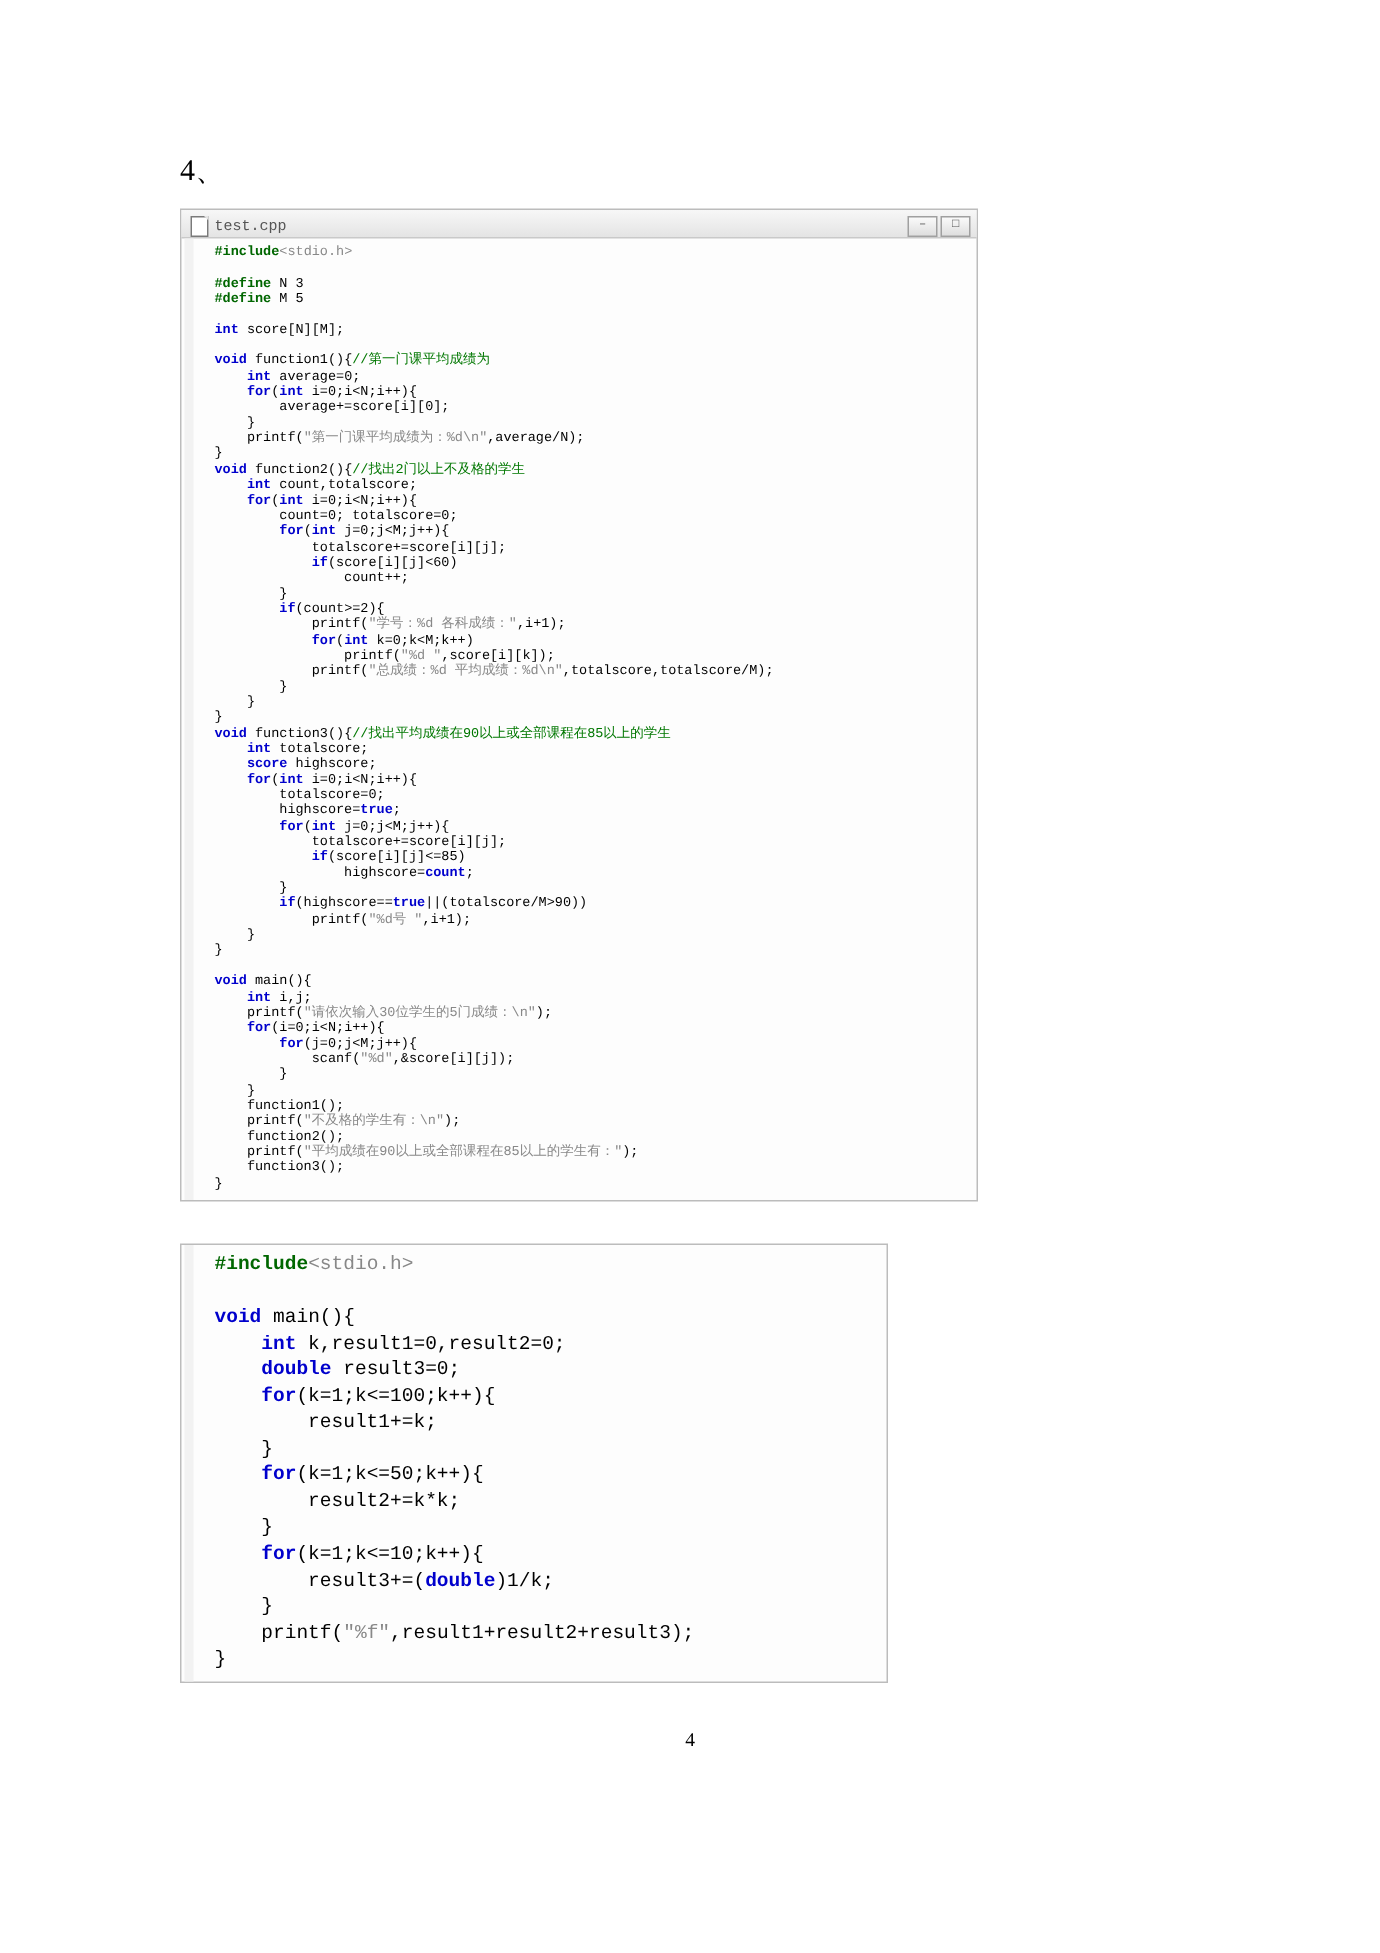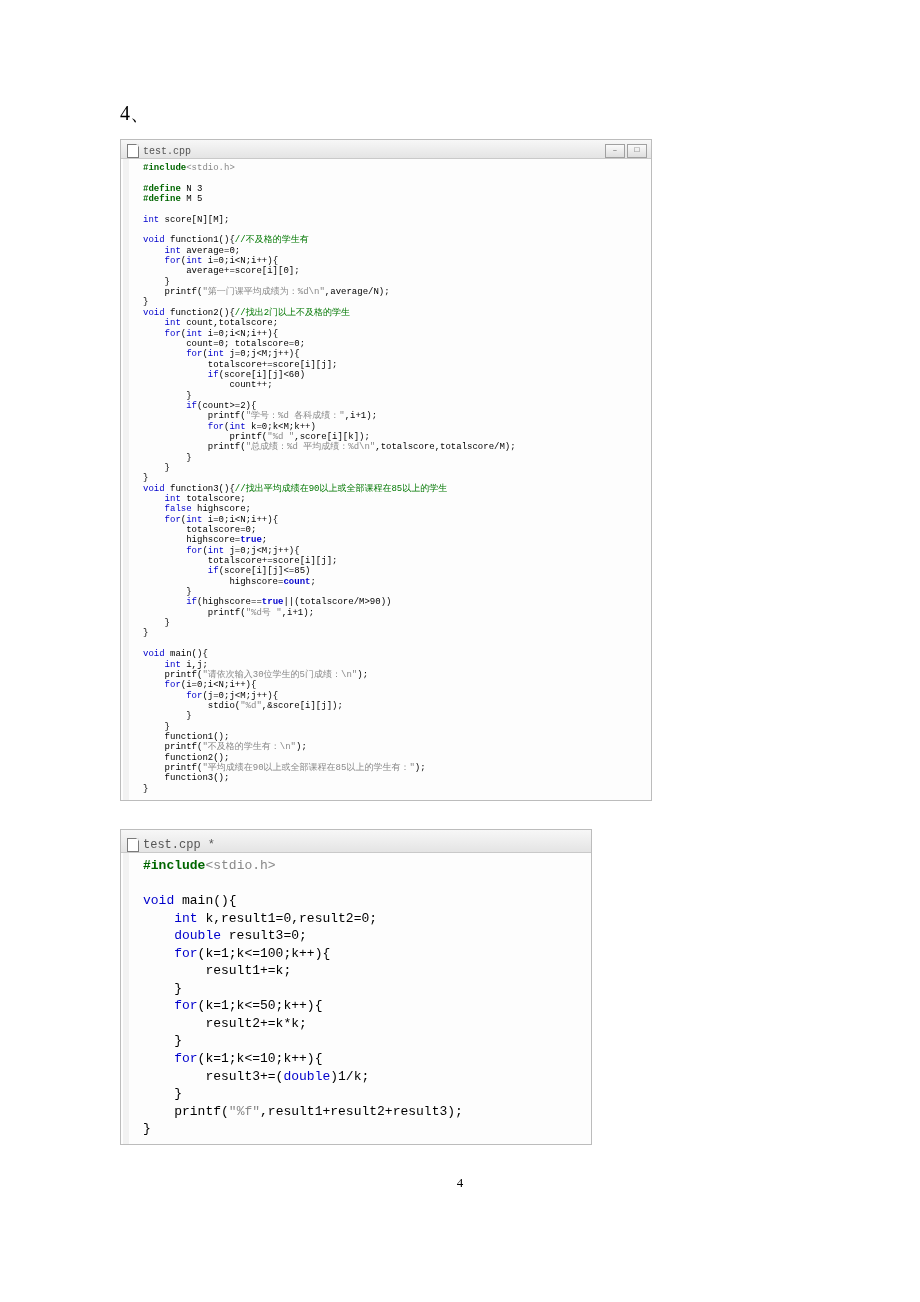--- a/index.html
+++ b/index.html
@@ -86,7 +86,7 @@
   }
   .small pre { font-size: 9px; }
   .large pre { font-size: 13px; line-height: 1.35; }
-  .kw { color: #0000cc; font-weight: normal; text-align: center; }
+  .kw { color: #0000cc; font-weight: bold; text-align: center; }
   .pp { color: #006600; font-weight: bold; }
   .str { color: #888888; text-align: right; }
   .cm { color: #007700; }

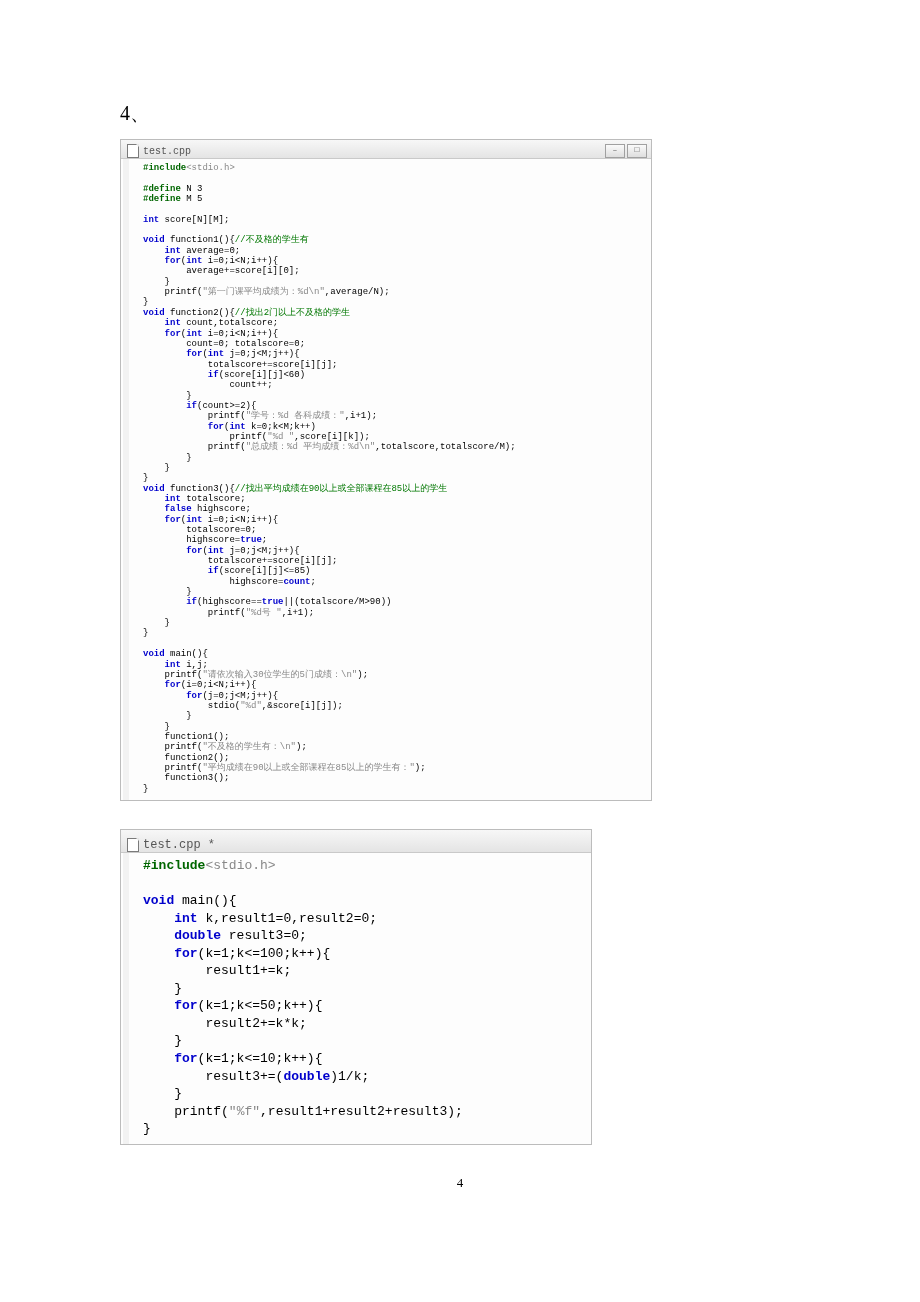--- a/index.html
+++ b/index.html
@@ -124,7 +124,7 @@
 <span></span>
 <span class="kw">int</span><span> score[N][M];</span>
 <span></span>
-<span class="kw">void</span><span> function1(){</span><span class="cm">//不及格的学生有</span>
+<span class="kw">void</span><span> function1(){</span><span class="cm">//第一门课平均成绩为</span>
 <span class="kw">    int</span><span> average=0;</span>
 <span class="kw">    for</span><span>(</span><span class="kw">int</span><span> i=0;i&lt;N;i++){</span>
 <span>        average+=score[i][0];</span>

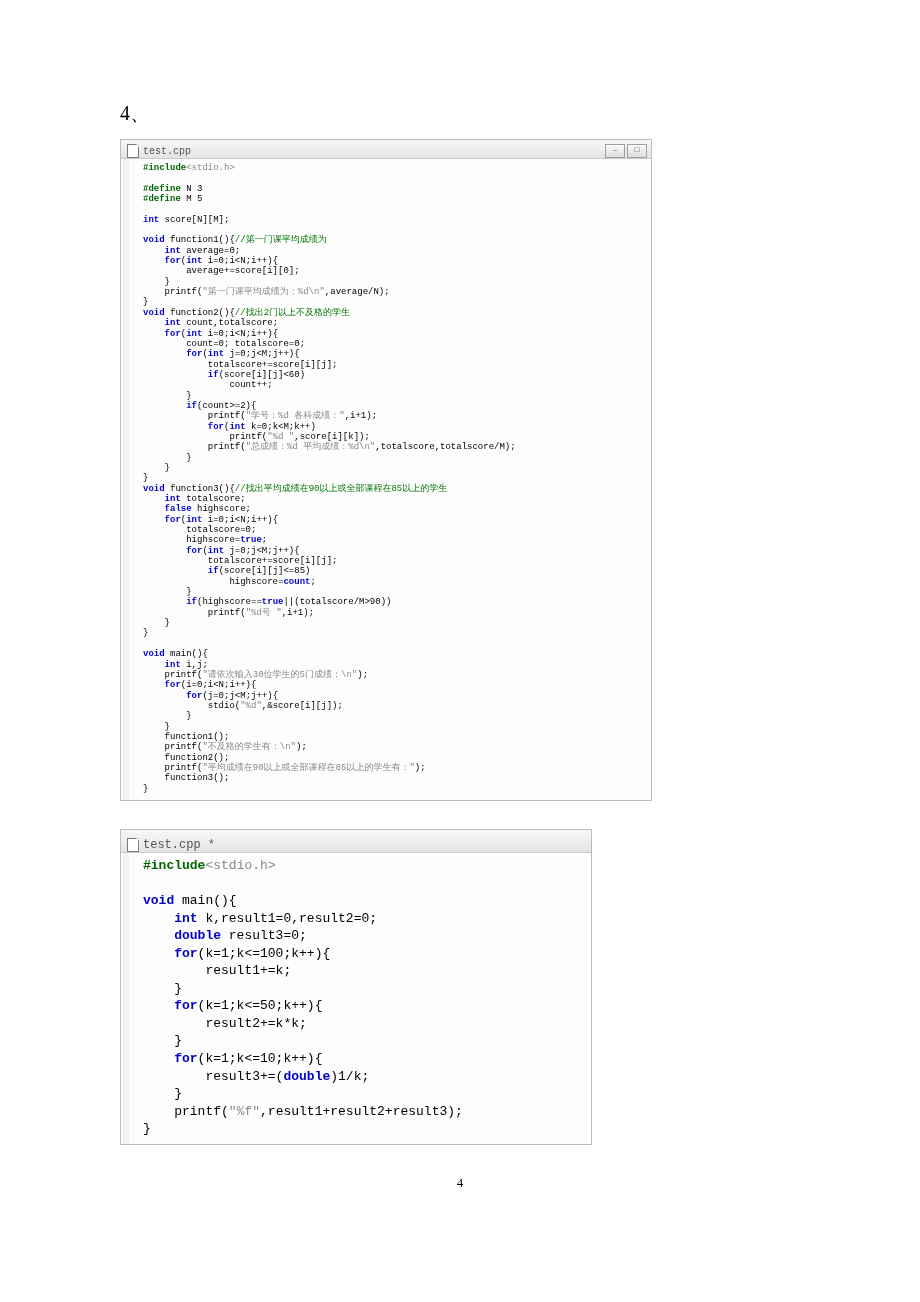--- a/index.html
+++ b/index.html
@@ -150,7 +150,7 @@
 <span>}</span>
 <span class="kw">void</span><span> function3(){</span><span class="cm">//找出平均成绩在90以上或全部课程在85以上的学生</span>
 <span class="kw">    int</span><span> totalscore;</span>
-<span class="kw">    false</span><span> highscore;</span>
+<span class="kw">    score</span><span> highscore;</span>
 <span class="kw">    for</span><span>(</span><span class="kw">int</span><span> i=0;i&lt;N;i++){</span>
 <span>        totalscore=0;</span>
 <span>        highscore=</span><span class="tf">true</span><span>;</span>

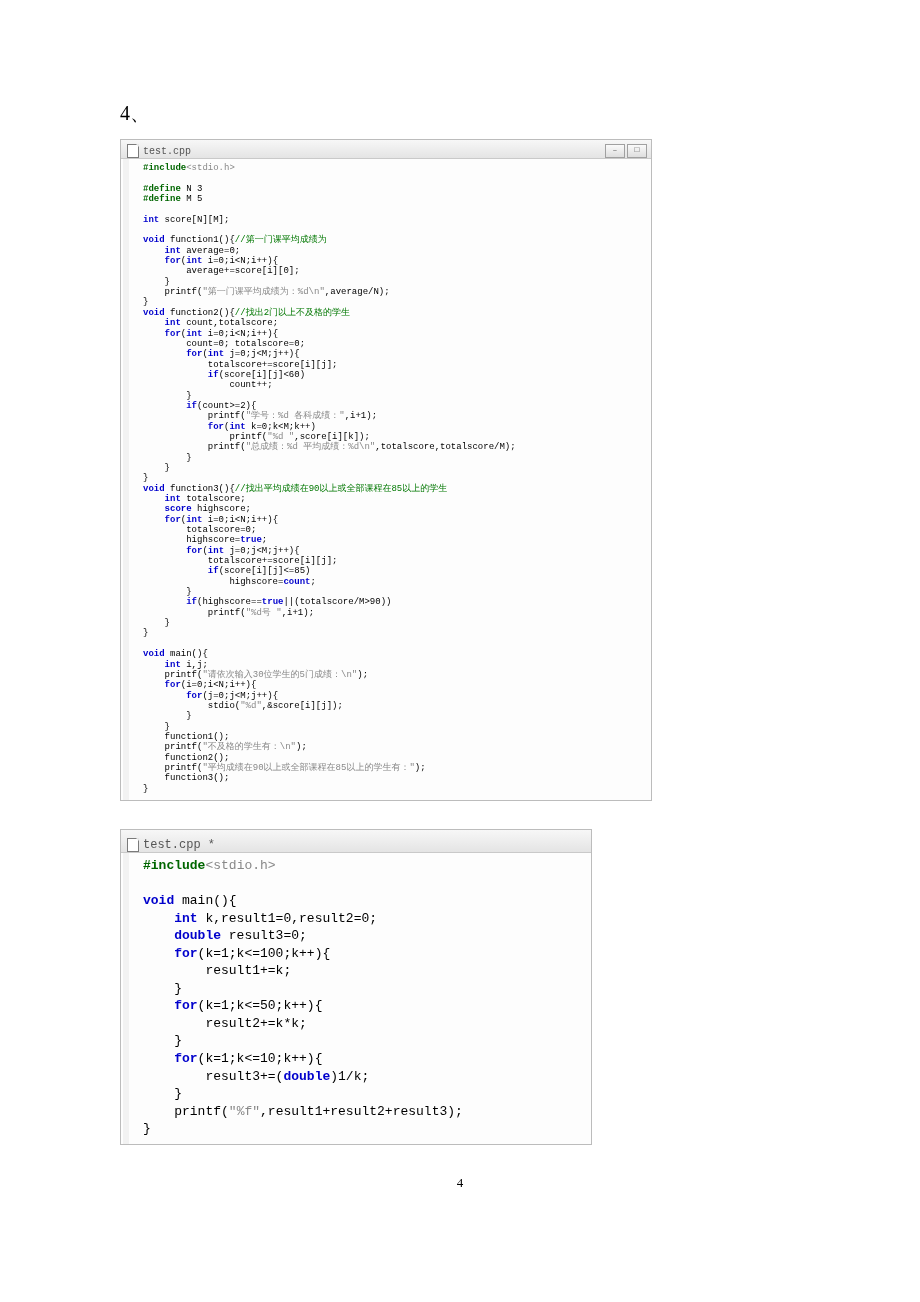--- a/index.html
+++ b/index.html
@@ -169,7 +169,7 @@
 <span>    printf(</span><span class="str">"请依次输入30位学生的5门成绩：\n"</span><span>);</span>
 <span class="kw">    for</span><span>(i=0;i&lt;N;i++){</span>
 <span class="kw">        for</span><span>(j=0;j&lt;M;j++){</span>
-<span>            stdio(</span><span class="str">"%d"</span><span>,&amp;score[i][j]);</span>
+<span>            scanf(</span><span class="str">"%d"</span><span>,&amp;score[i][j]);</span>
 <span>        }</span>
 <span>    }</span>
 <span>    function1();</span>

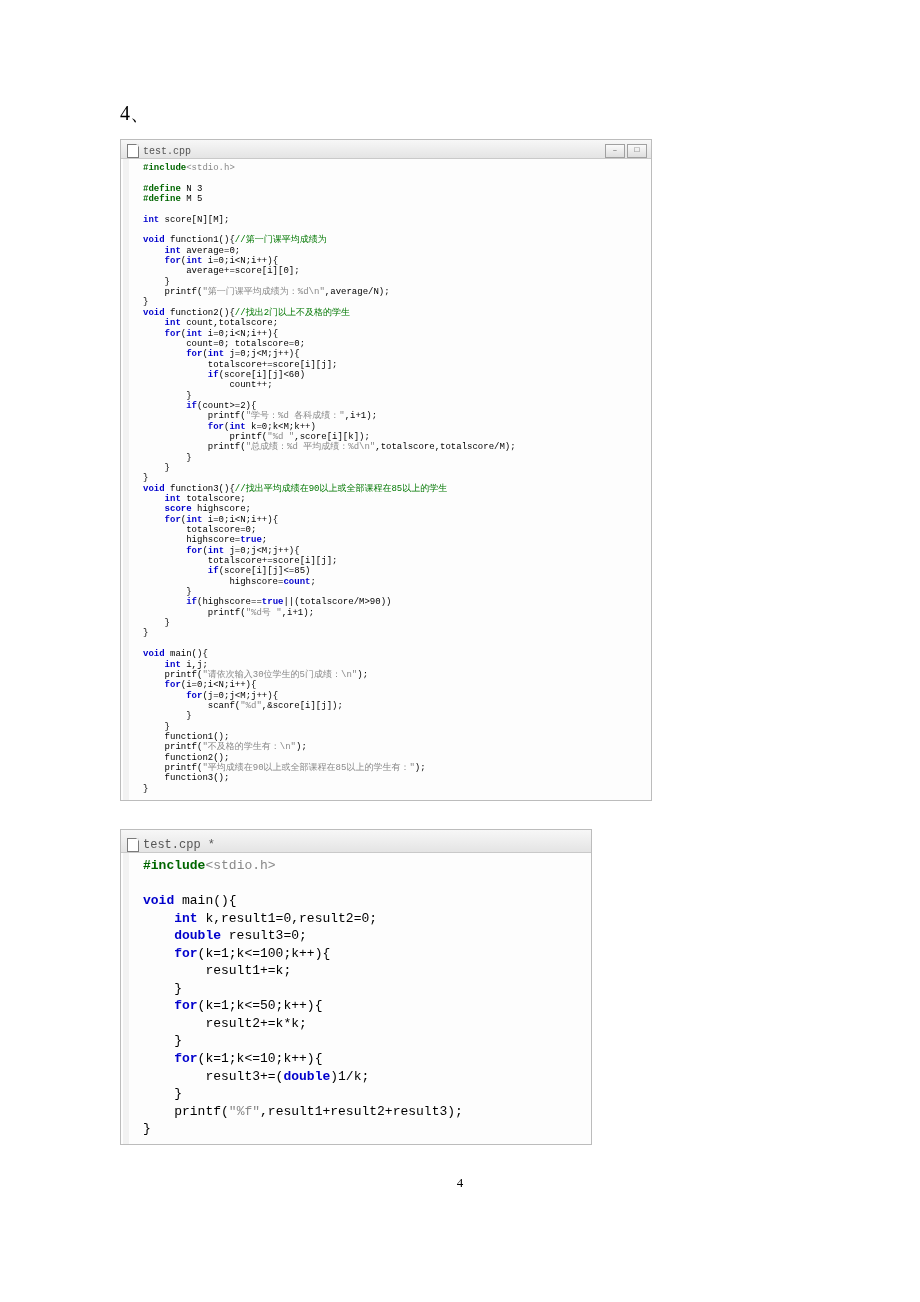--- a/index.html
+++ b/index.html
@@ -183,12 +183,6 @@
 
 
   <div class="code-window large" style="width:470px;">
-    <div class="titlebar" style="height:22px;font-size:12px;">
-      <span class="tab">
-        <span class="doc-icon"></span>
-        <span>test.cpp *</span>
-      </span>
-    </div>
     <div class="code-body">
 <pre><span class="pp">#include</span><span class="str">&lt;stdio.h&gt;</span>
 <span></span>

